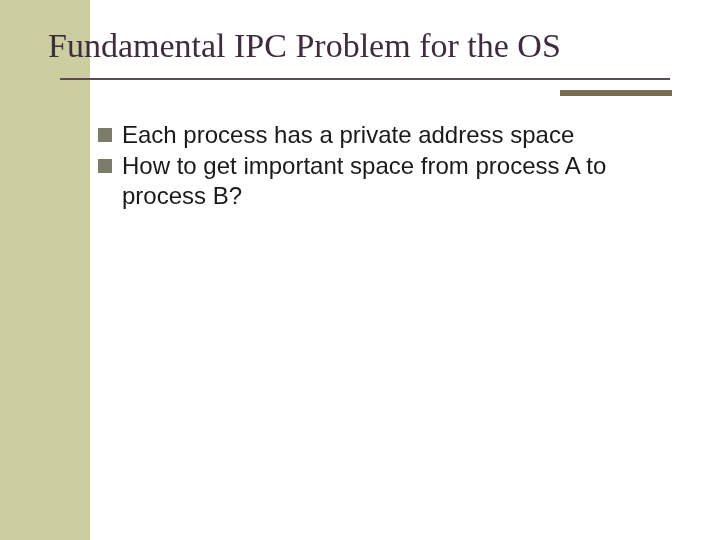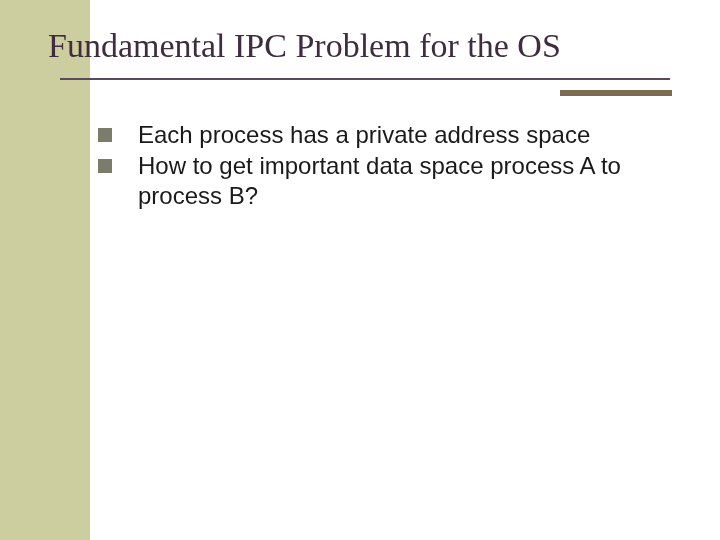--- a/index.html
+++ b/index.html
@@ -67,7 +67,6 @@
     display: flex;
     align-items: flex-start;
     margin-bottom: 2px;
-    gap: 16px;
   }
   .bullet {
     flex: 0 0 auto;

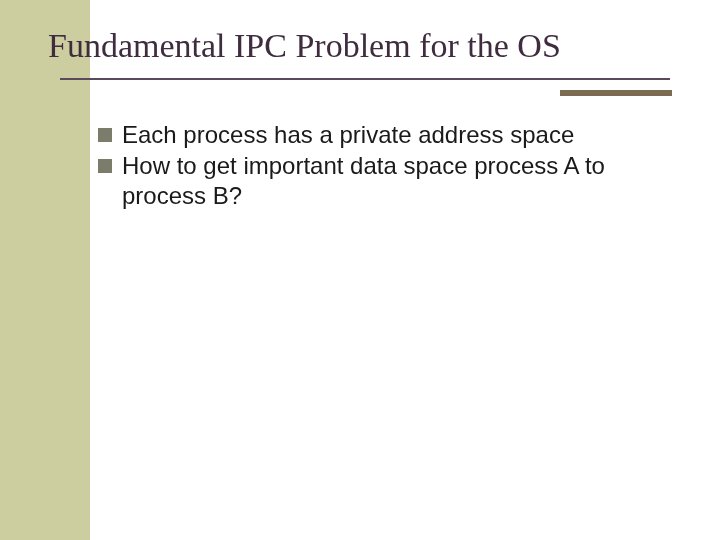--- a/index.html
+++ b/index.html
@@ -97,7 +97,7 @@
     </div>
     <div class="item">
       <div class="bullet"></div>
-      <div class="item-text">How to get important data space process A to process B?</div>
+      <div class="item-text">How to get important space from process A to process B?</div>
     </div>
   </div>
 </div>

